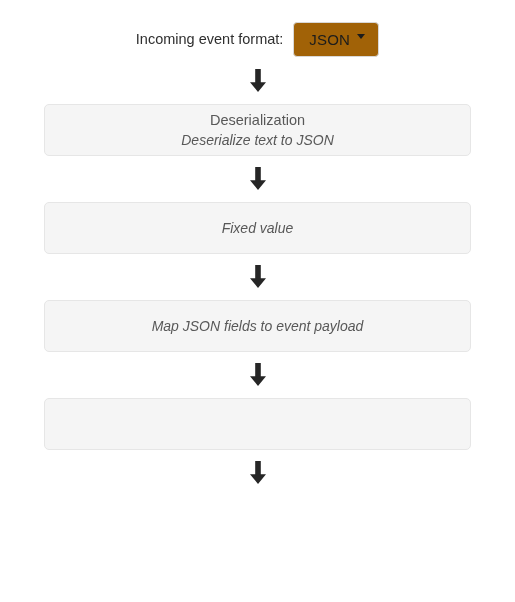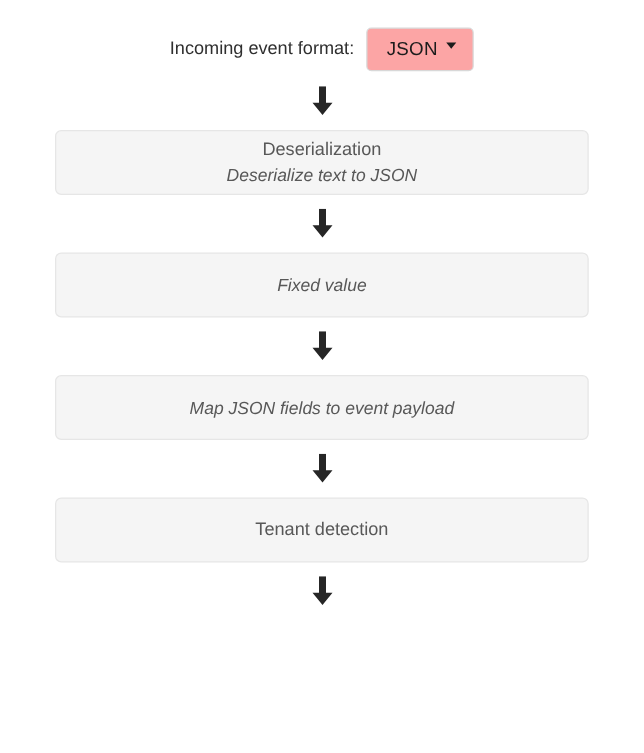--- a/index.html
+++ b/index.html
@@ -43,7 +43,7 @@
     display: inline-flex;
     align-items: flex-start;
     gap: 7px;
-    background: #fca5a5;
+    background: #a16207;
     border: 1px solid #d8d8d8;
     border-radius: 4px;
     padding: 9px 13px 9px 15px;

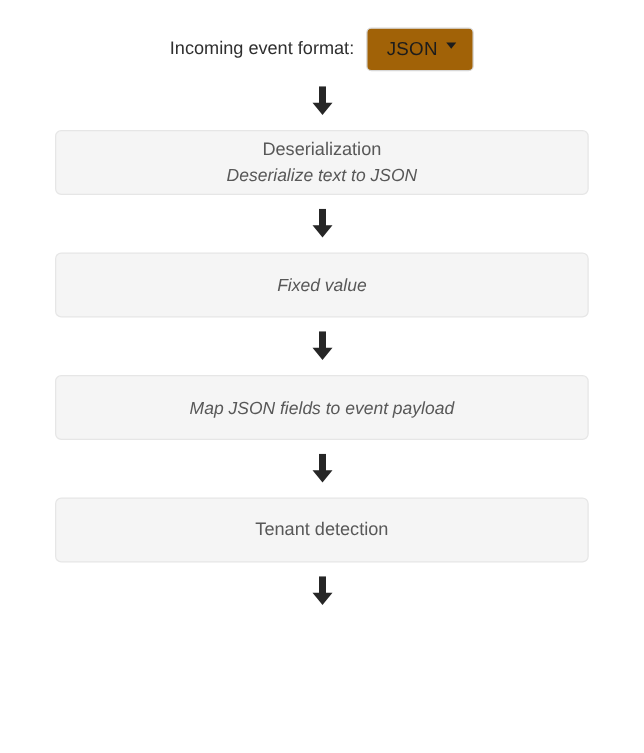--- a/index.html
+++ b/index.html
@@ -161,7 +161,6 @@
     </div>
 
     <div class="step-box">
-      <span class="step-title">Tenant detection</span>
     </div>
 
     <div class="arrow">

